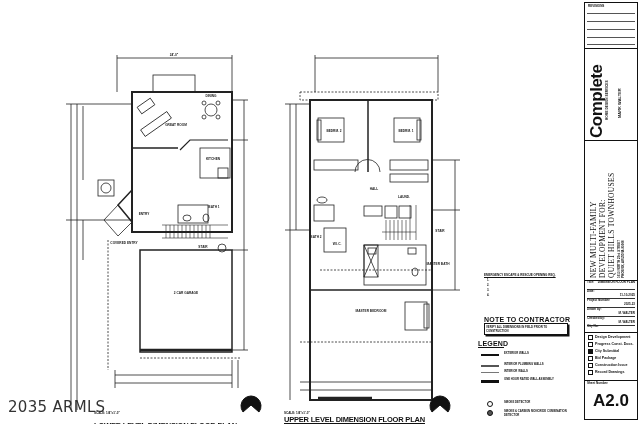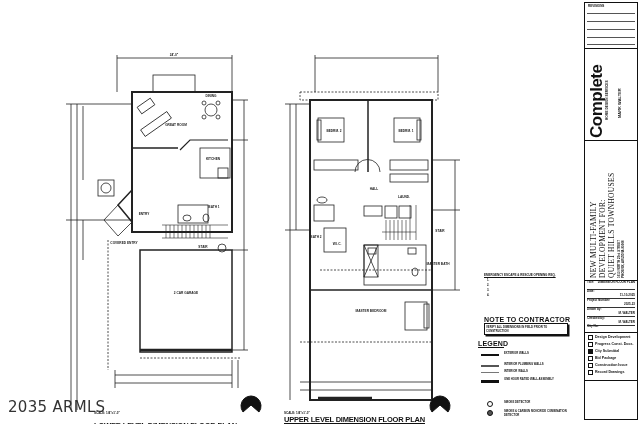--- a/index.html
+++ b/index.html
@@ -308,6 +308,10 @@
     <div class="item" style="top:31px;"><span class="box"></span><span>Construction Issue</span></div>
     <div class="item" style="top:38px;"><span class="box"></span><span>Record Drawings</span></div>
   </div>
+  <div class="tb-sheet">
+    <div class="lbl">Sheet Number:</div>
+    <div class="num">A2.0</div>
+  </div>
 </div>
 
 </body></html>

